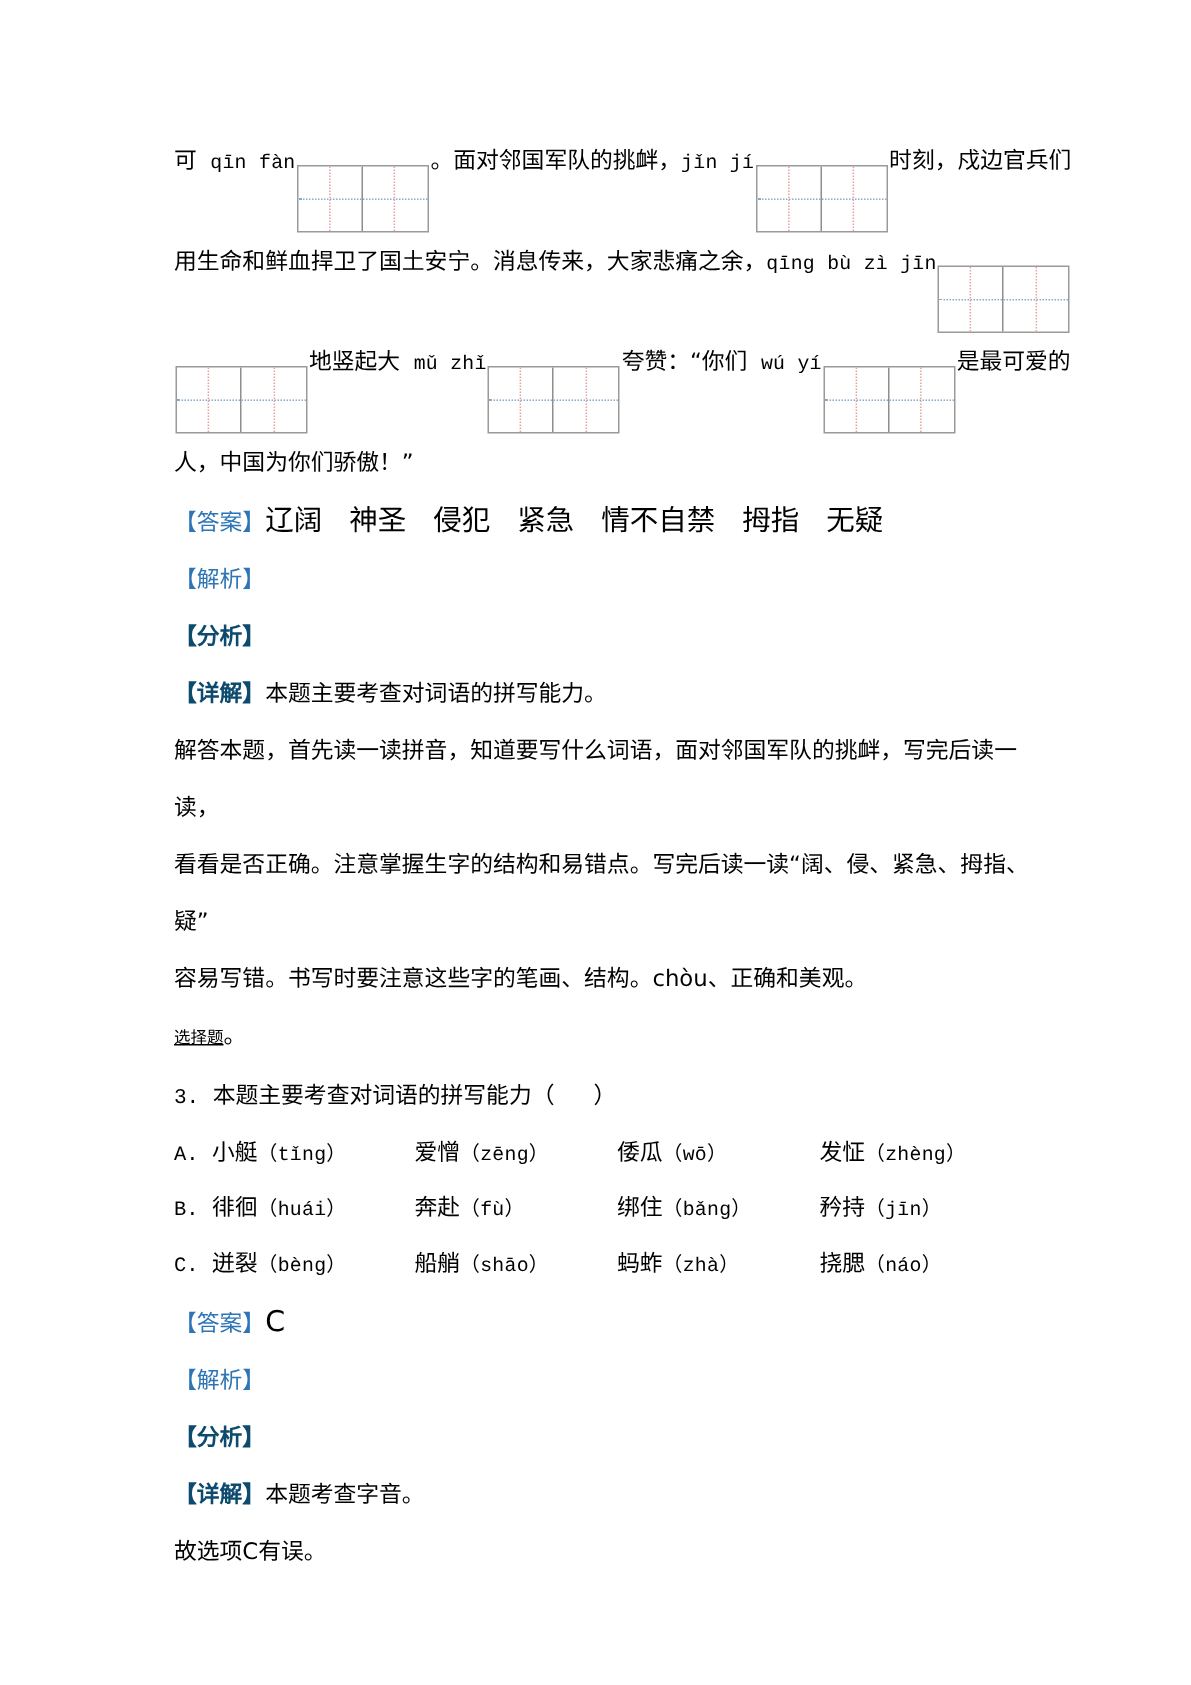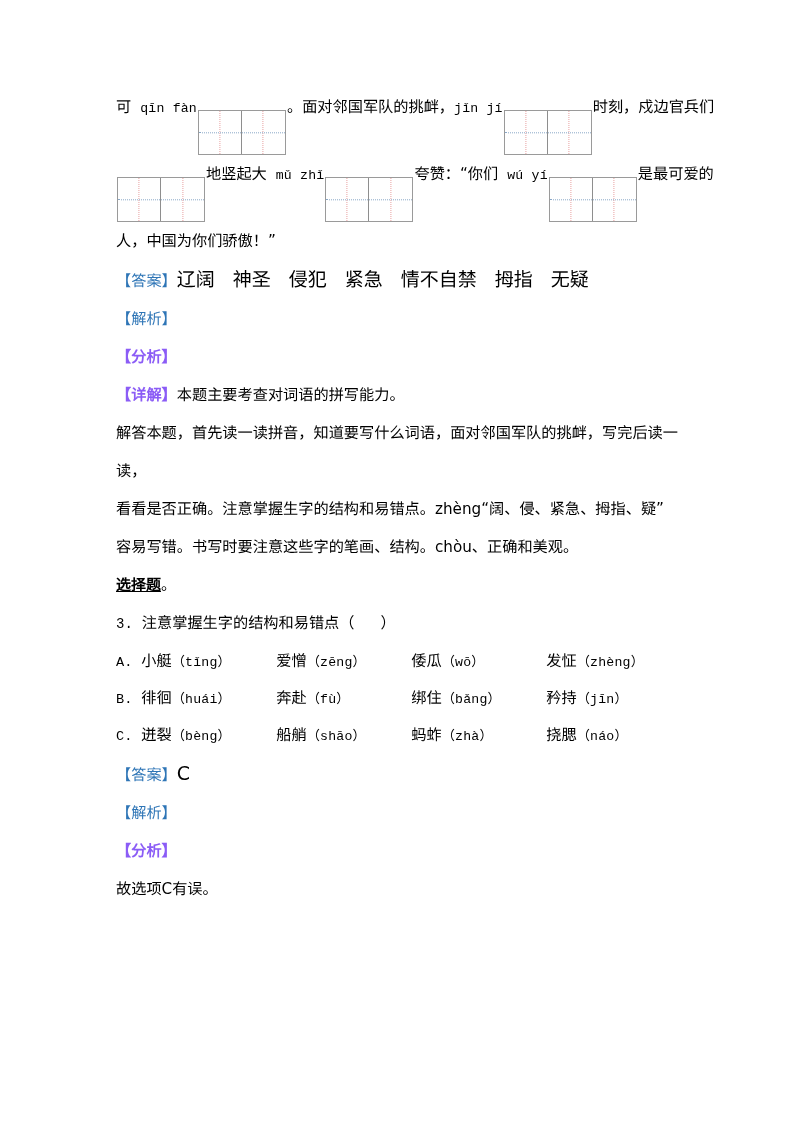--- a/index.html
+++ b/index.html
@@ -161,6 +161,9 @@
     <span class="cn">可</span><span class="sp-sm"></span><span class="py">qīn fàn</span><span class="grid"><span class="cellbox"></span><span class="cellbox"></span></span><span class="cn">。面对邻国军队的挑衅，</span><span class="py">jǐn jí</span><span class="grid"><span class="cellbox"></span><span class="cellbox"></span></span><span class="cn">时刻，戍边官兵们</span>
   </div>
 
+  <div class="line">
+    <span class="cn">用生命和鲜血捍卫了国土安宁。消息传来，大家悲痛之余，</span><span class="py">qīng bù zì jīn</span><span class="grid"><span class="cellbox"></span><span class="cellbox"></span></span>
+  </div>
 
   <div class="line">
     <span class="grid"><span class="cellbox"></span><span class="cellbox"></span></span><span class="cn">地竖起大</span><span class="sp-sm"></span><span class="py">mǔ zhǐ</span><span class="grid"><span class="cellbox"></span><span class="cellbox"></span></span><span class="cn">夸赞：“你们</span><span class="sp-sm"></span><span class="py">wú yí</span><span class="grid"><span class="cellbox"></span><span class="cellbox"></span></span><span class="cn">是最可爱的</span>

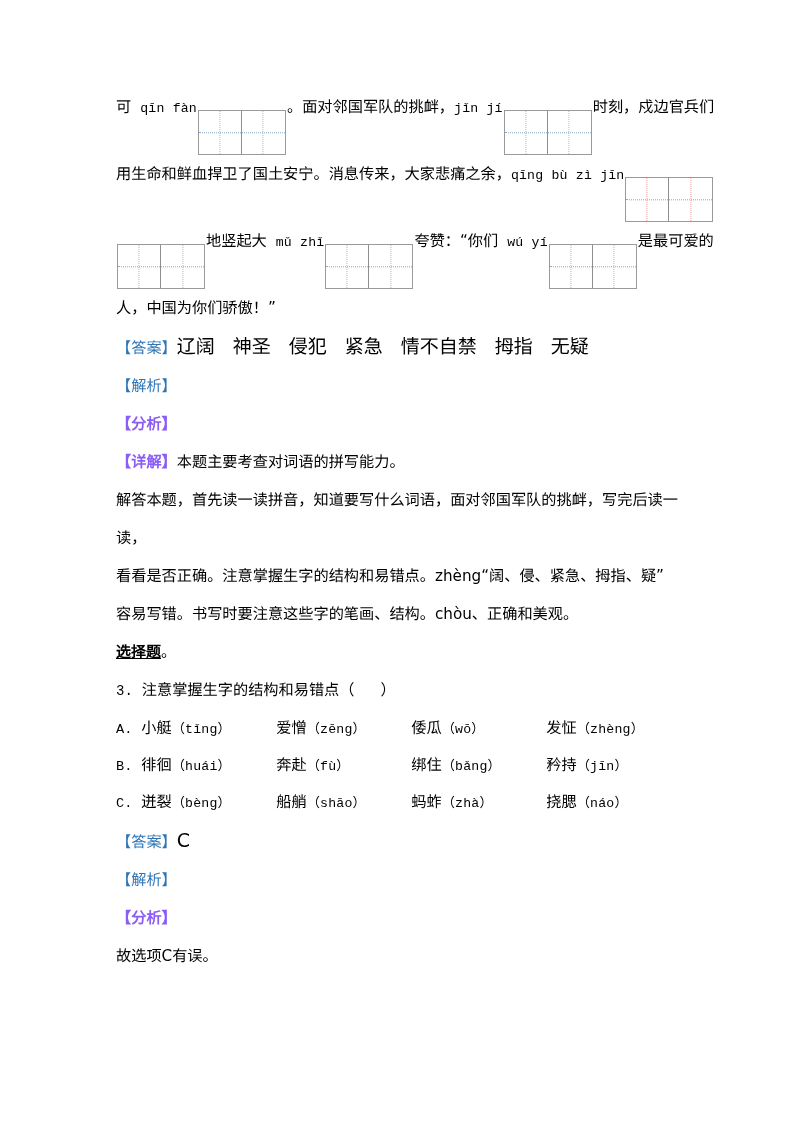--- a/index.html
+++ b/index.html
@@ -91,7 +91,7 @@
     font-size: 15.2px;
   }
   .tag-black {
-    color: #8b5cf6;
+    color: #0c4a6e;
     font-family: "DejaVu Sans", "Liberation Sans", sans-serif;
     font-weight: bold;
     font-size: 15.2px;

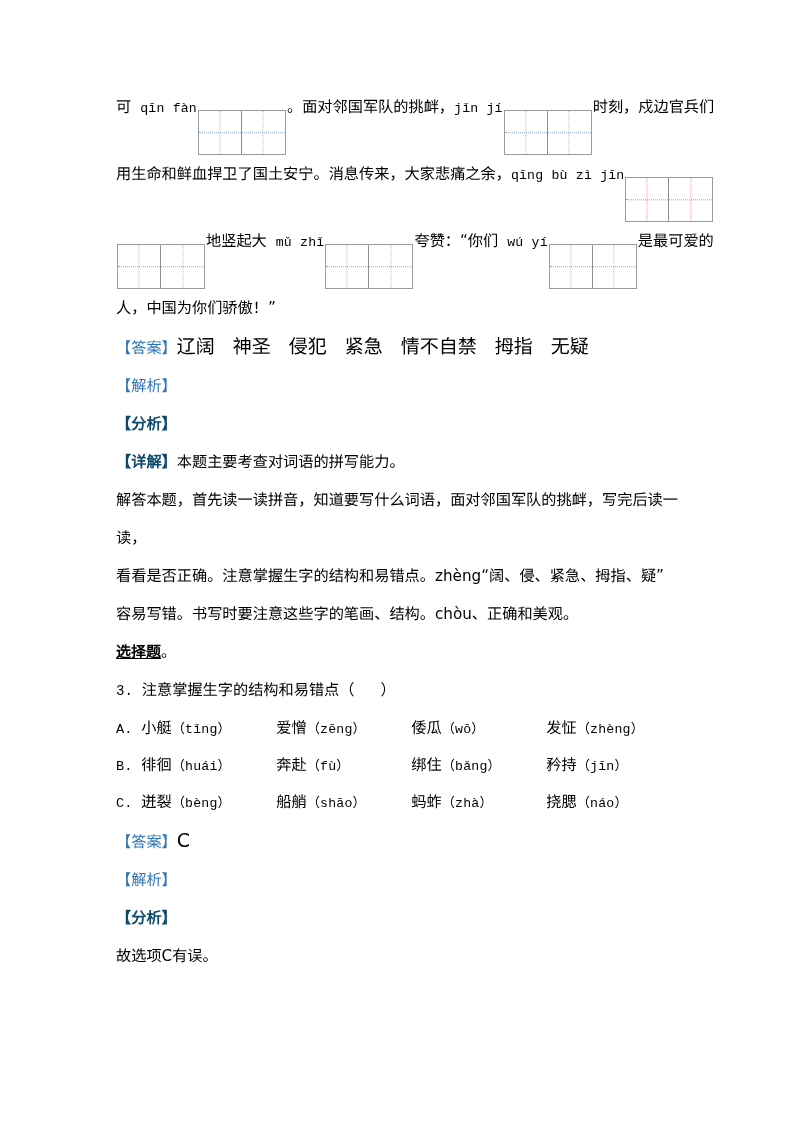--- a/index.html
+++ b/index.html
@@ -190,7 +190,7 @@
   </div>
 
   <div class="para">解答本题，首先读一读拼音，知道要写什么词语，面对邻国军队的挑衅，写完后读一读，</div>
-  <div class="para">看看是否正确。注意掌握生字的结构和易错点。zhèng“阔、侵、紧急、拇指、疑”</div>
+  <div class="para">看看是否正确。注意掌握生字的结构和易错点。写完后读一读“阔、侵、紧急、拇指、疑”</div>
   <div class="para">容易写错。书写时要注意这些字的笔画、结构。chòu、正确和美观。</div>
 
   <div class="section-head-wrap">

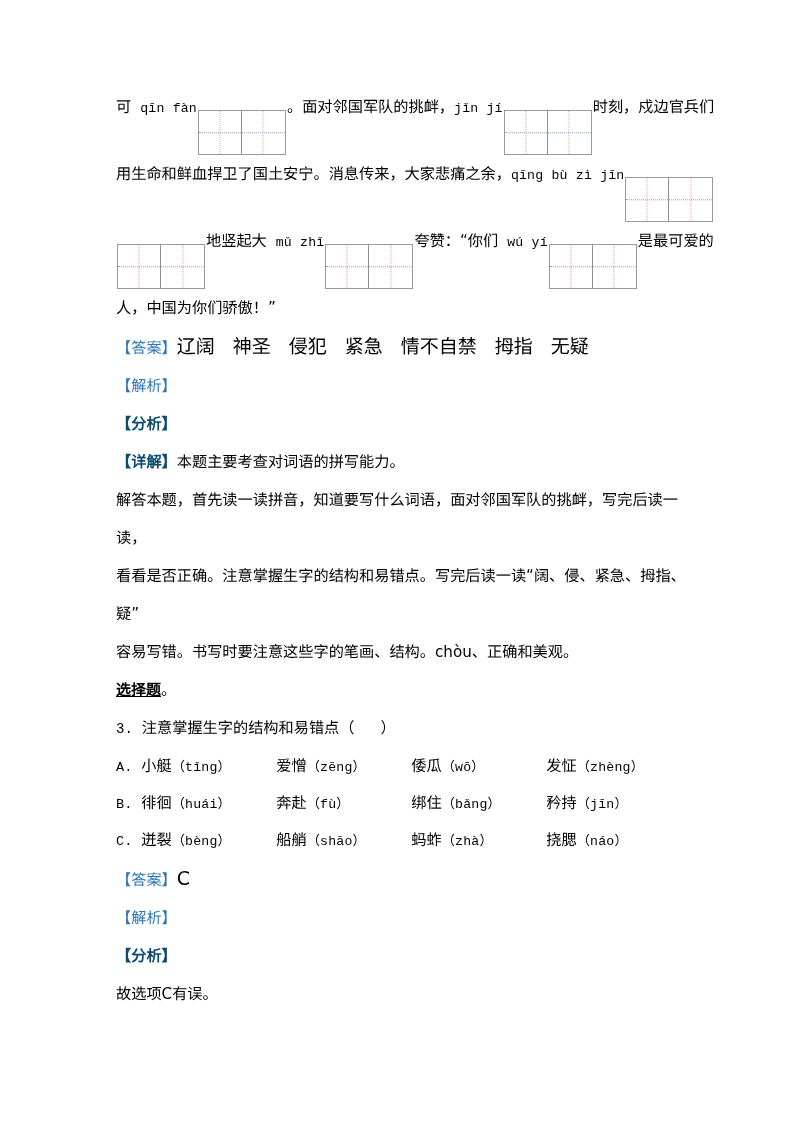--- a/index.html
+++ b/index.html
@@ -111,8 +111,8 @@
 
   .section-head {
     font-family: "DejaVu Sans", "Liberation Sans", sans-serif;
-    font-size: 15px;
-    font-weight: bold;
+    font-size: 11px;
+    font-weight: normal;
     text-decoration: underline;
     line-height: 38px;
     display: inline-block;

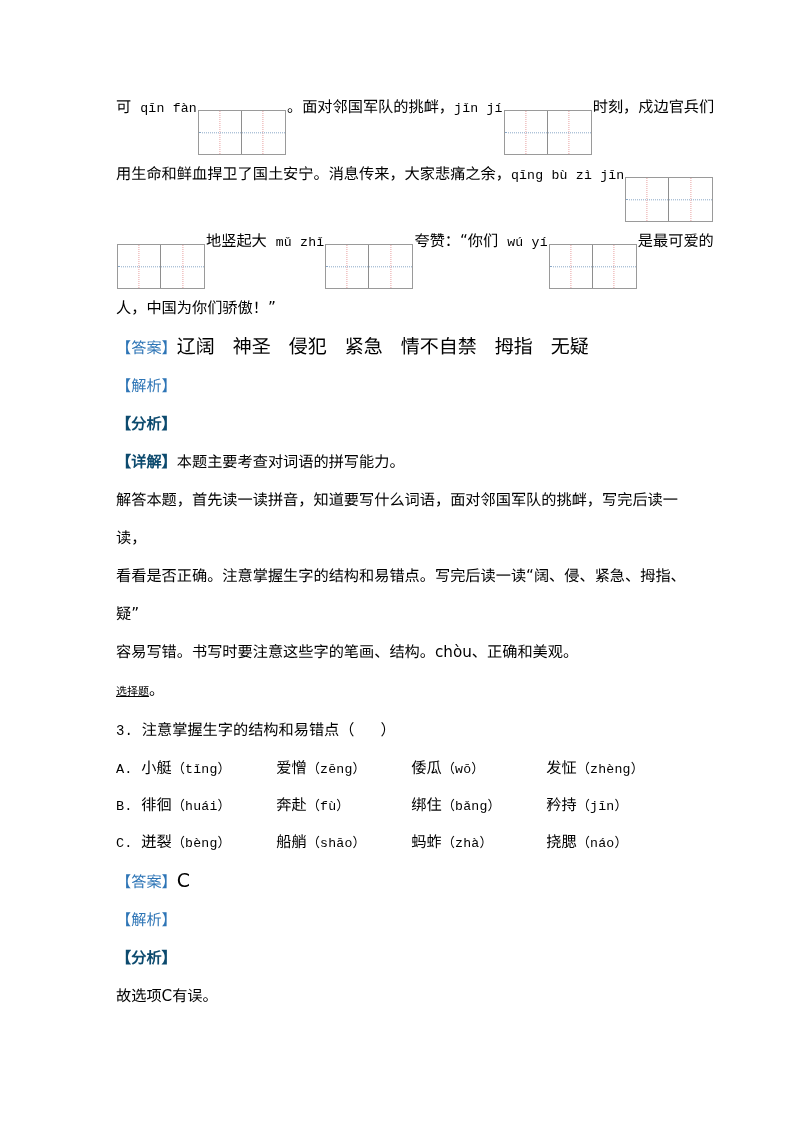--- a/index.html
+++ b/index.html
@@ -198,7 +198,7 @@
   </div>
 
   <div class="q-line">
-    <span class="q-num">3.</span><span class="sp-sm"></span><span>注意掌握生字的结构和易错点（</span><span class="sp-lg"></span><span>）</span>
+    <span class="q-num">3.</span><span class="sp-sm"></span><span>本题主要考查对词语的拼写能力（</span><span class="sp-lg"></span><span>）</span>
   </div>
 
   <div class="choice-row">

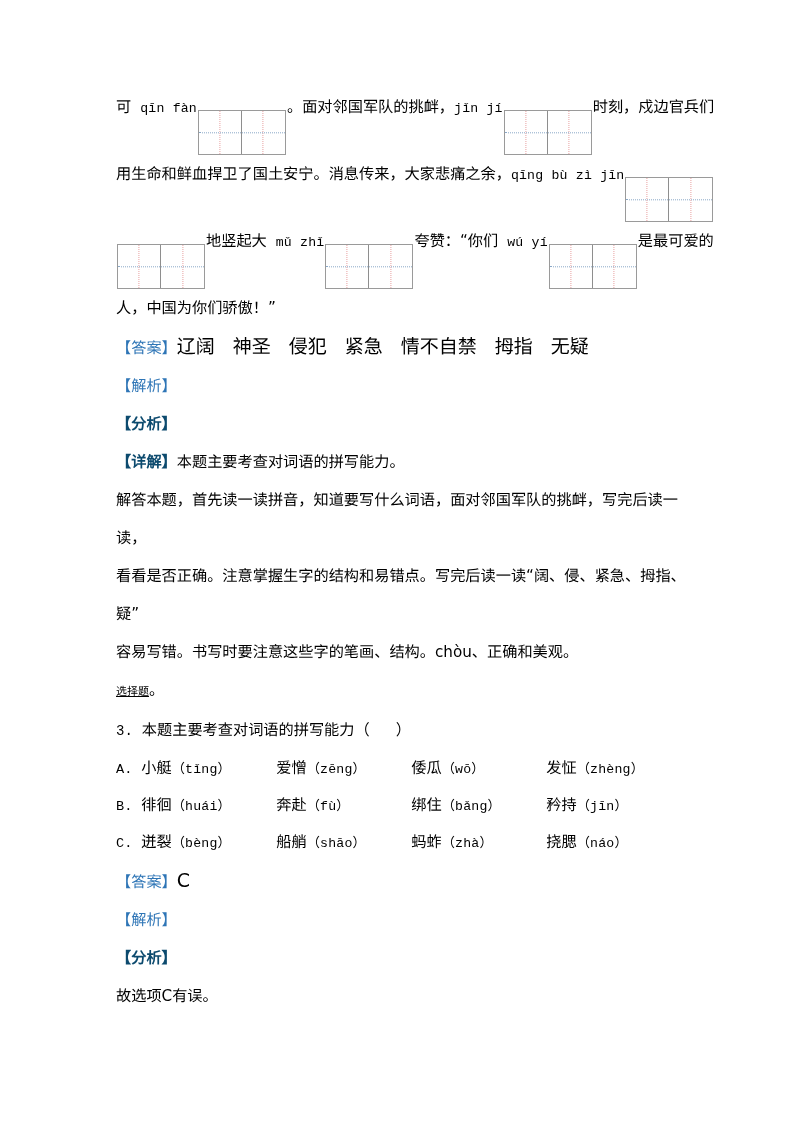--- a/index.html
+++ b/index.html
@@ -226,6 +226,9 @@
     <span class="tag-black">【分析】</span>
   </div>
 
+  <div class="para">
+    <span class="tag-black">【详解】</span><span>本题考查字音。</span>
+  </div>
 
   <div class="para">故选项C有误。</div>
 

